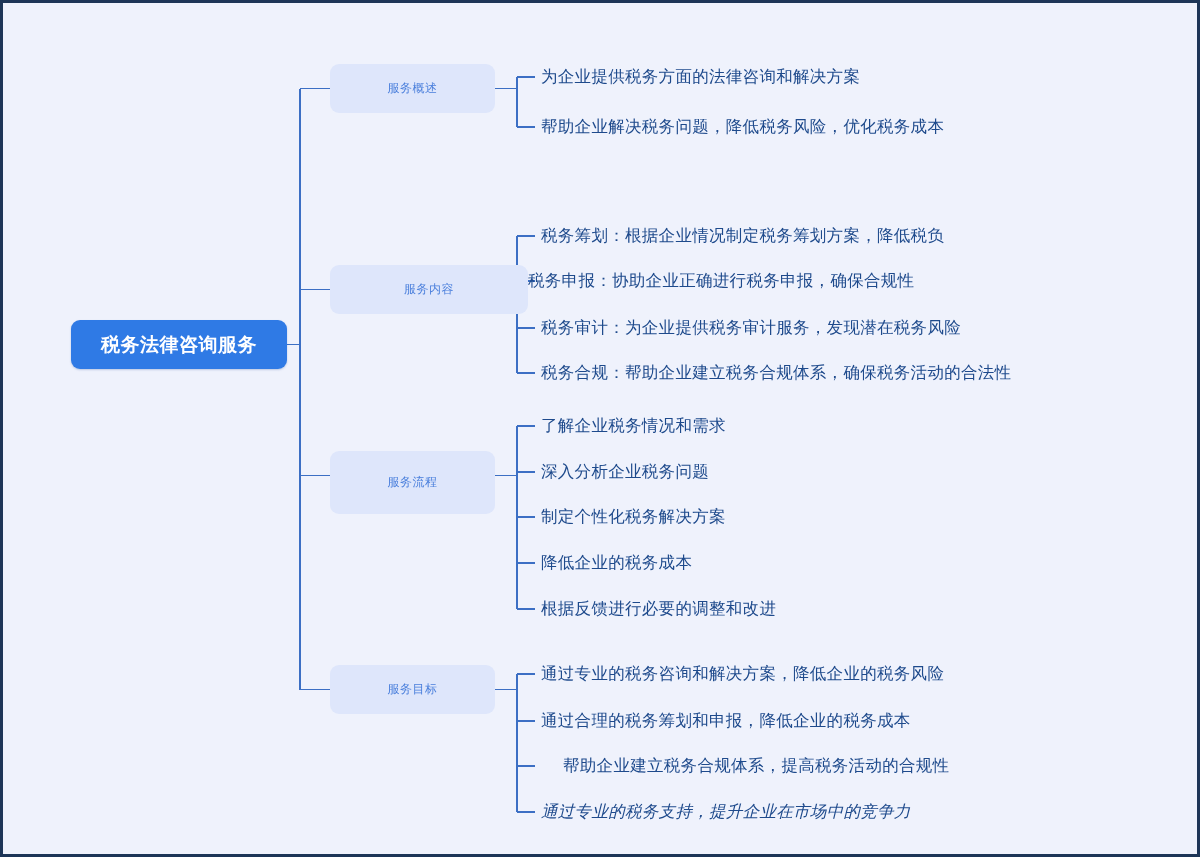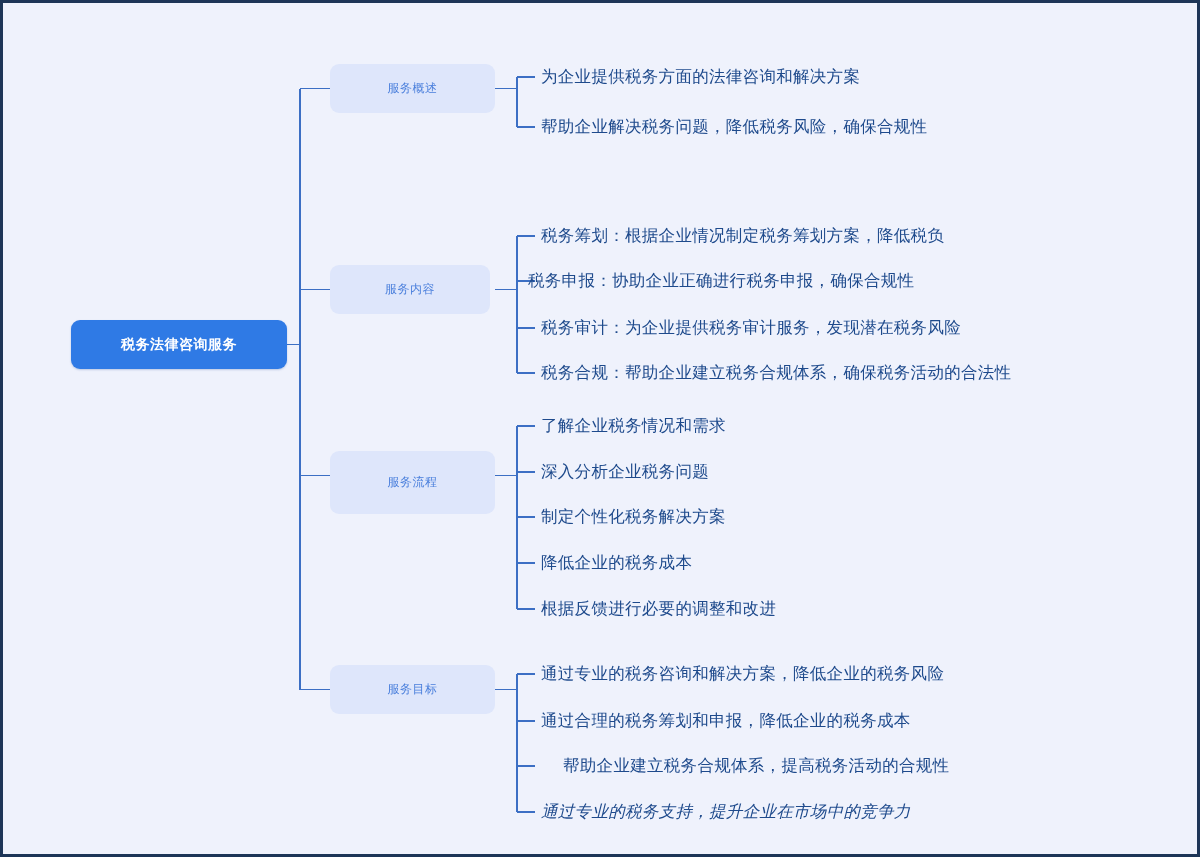--- a/index.html
+++ b/index.html
@@ -122,7 +122,7 @@
         <span>为企业提供税务方面的法律咨询和解决方案</span>
       </div>
       <div class="node-leaf" style="left: 538px; top: 111px;">
-        <span>帮助企业解决税务问题，降低税务风险，确保合规性</span>
+        <span>帮助企业解决税务问题，降低税务风险，优化税务成本</span>
       </div>
       <div class="node node-branch" style="left: 327px; top: 262px; width: 160px; height: 49px;">
         <span>服务内容</span>

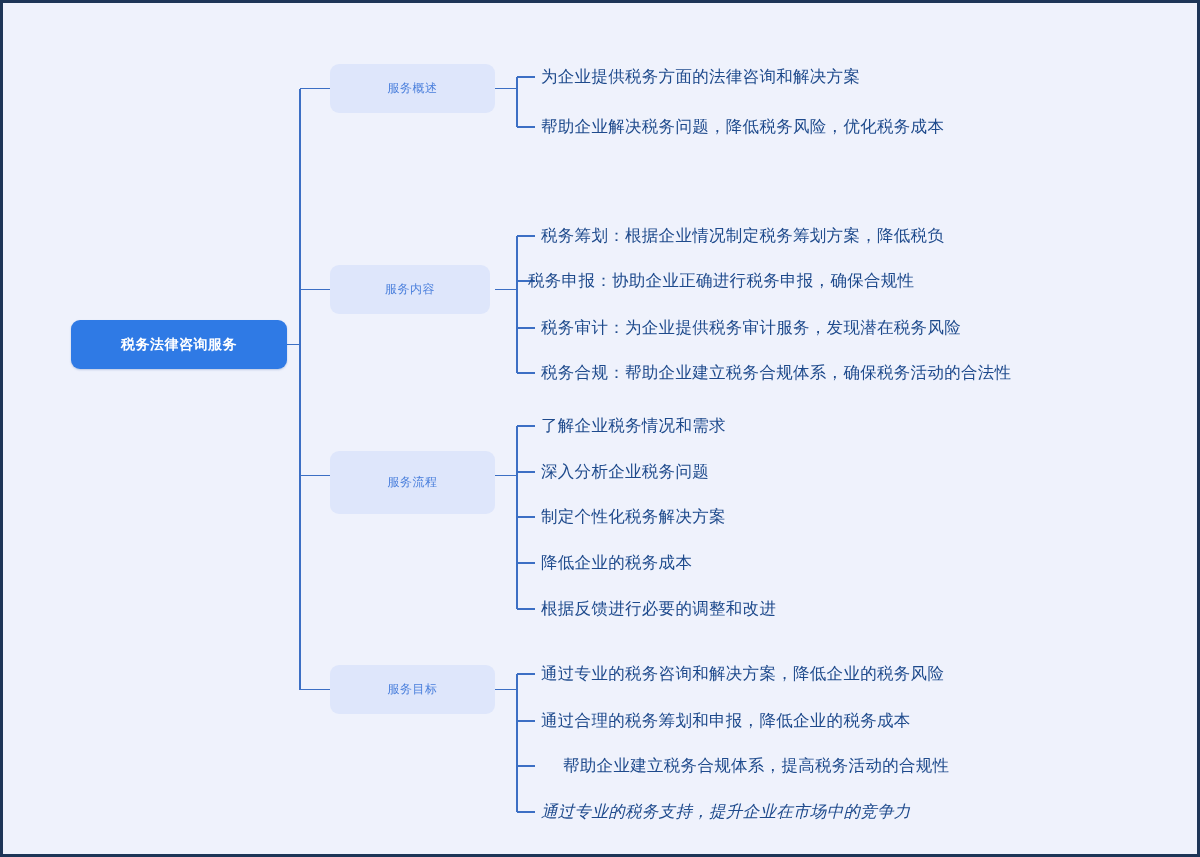--- a/index.html
+++ b/index.html
@@ -124,7 +124,7 @@
       <div class="node-leaf" style="left: 538px; top: 111px;">
         <span>帮助企业解决税务问题，降低税务风险，优化税务成本</span>
       </div>
-      <div class="node node-branch" style="left: 327px; top: 262px; width: 160px; height: 49px;">
+      <div class="node node-branch" style="left: 327px; top: 262px; width: 198px; height: 49px;">
         <span>服务内容</span>
       </div>
       <div class="node-leaf" style="left: 538px; top: 220px;">

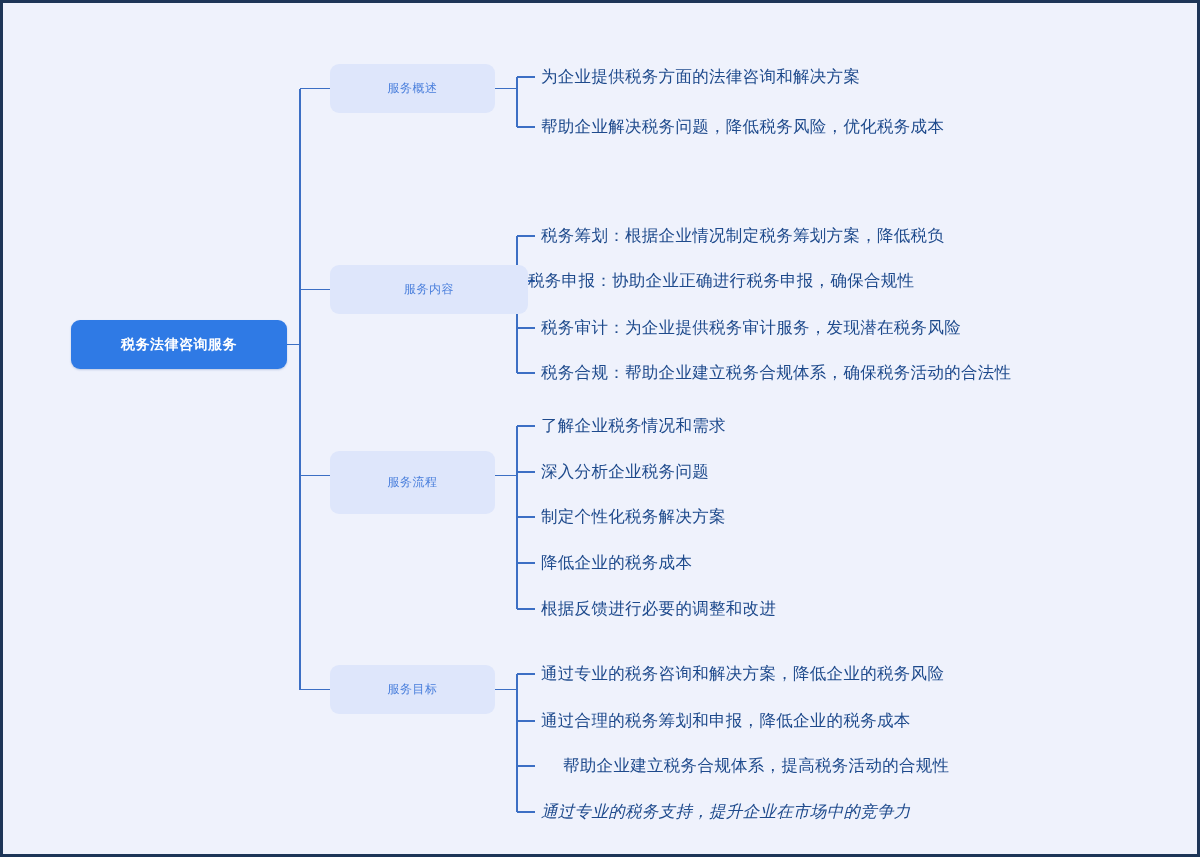--- a/index.html
+++ b/index.html
@@ -46,7 +46,7 @@
   .node-root {
     background: #2f7ae5;
     color: #ffffff;
-    font-size: 14px;
+    font-size: 19px;
     font-weight: bold;
     border-radius: 9px;
     letter-spacing: 0.5px;

